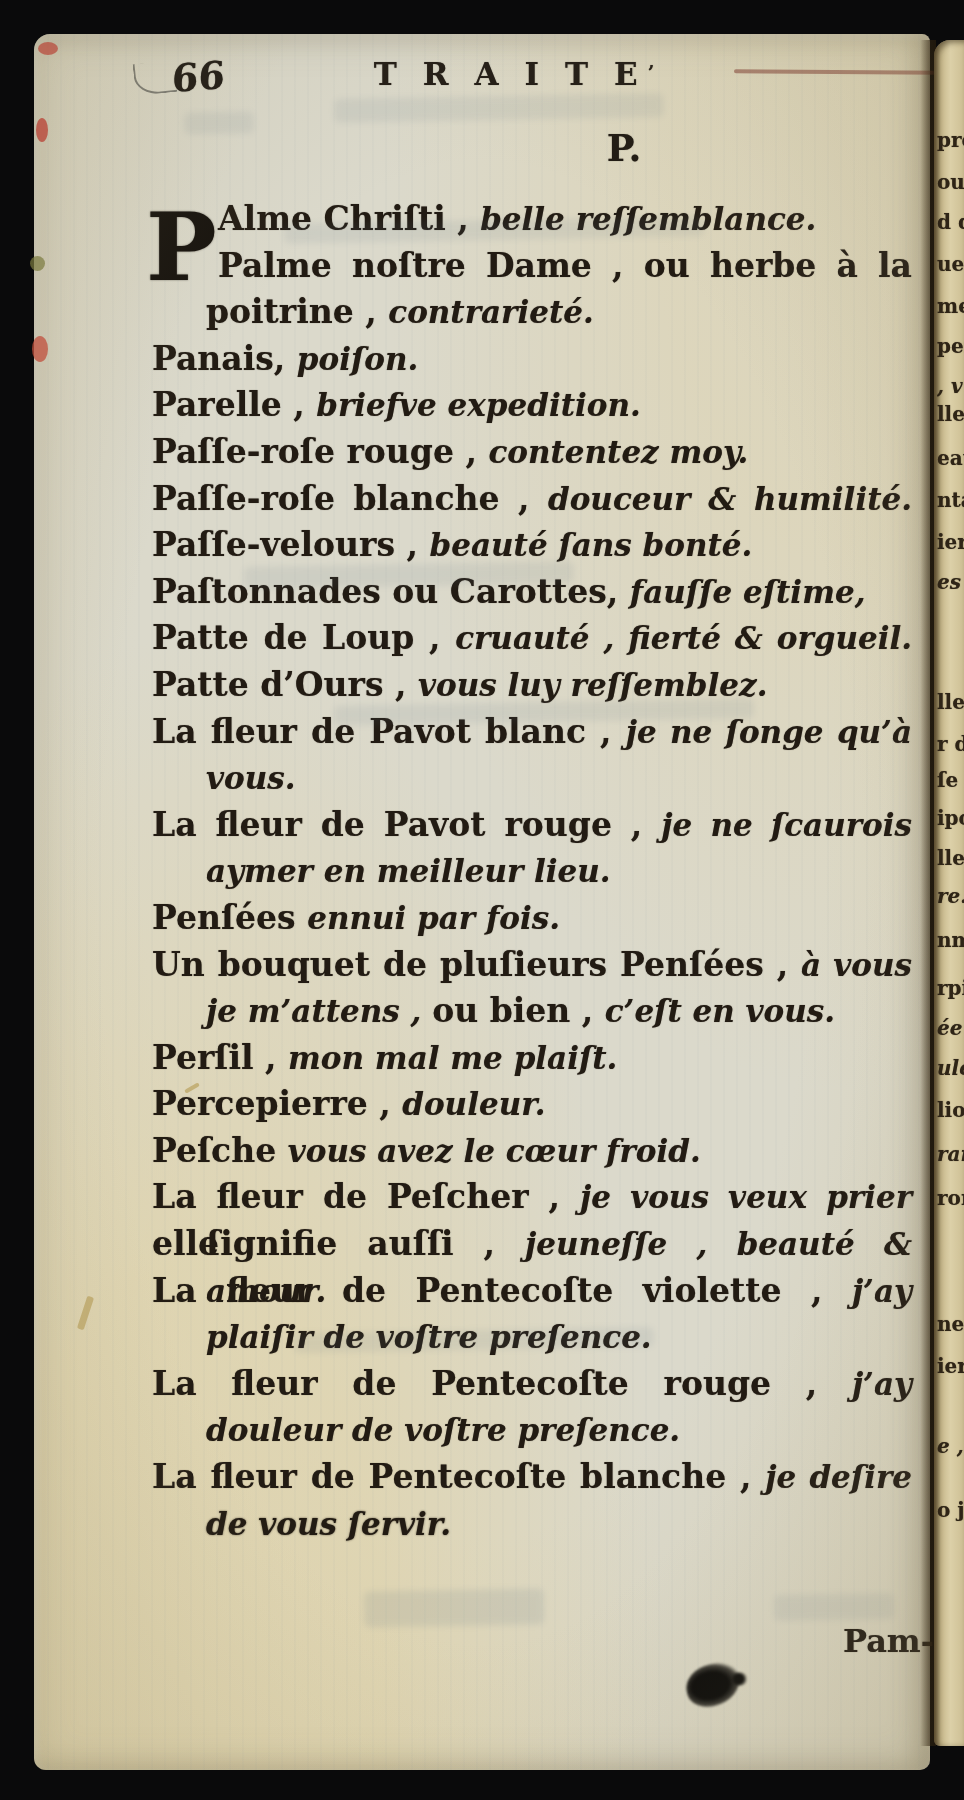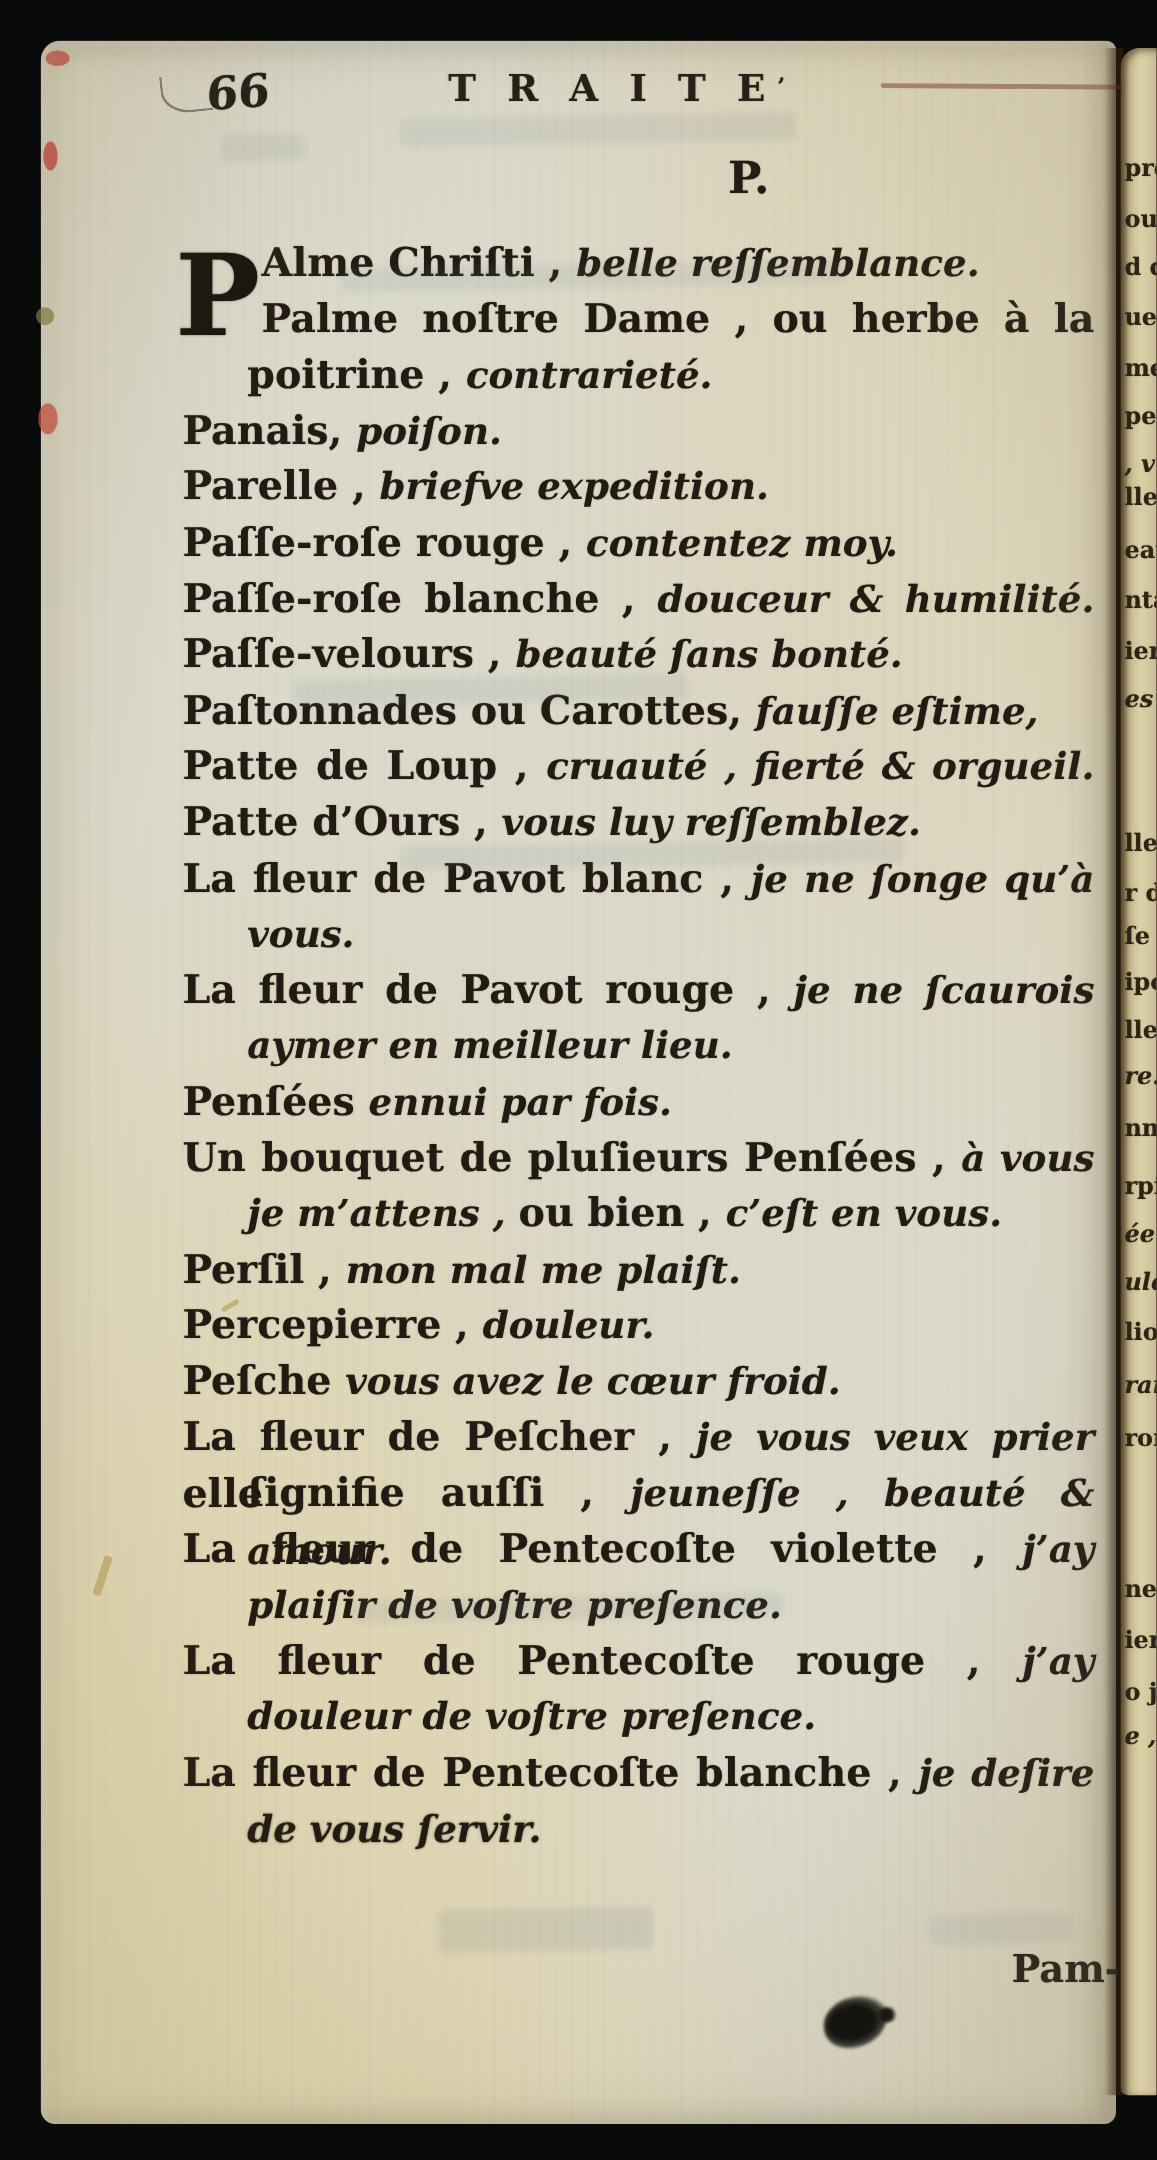--- a/index.html
+++ b/index.html
@@ -175,7 +175,7 @@
       <div class="frag" style="top: 1272px; text-align: right;">ne</div>
       <div class="frag" style="top: 1314px;">ier</div>
       <div class="frag i" style="top: 1394px;">e ,</div>
-      <div class="frag" style="top: 1358px;">o j</div>
+      <div class="frag" style="top: 1458px;">o j</div>
     </div>
 
 </div>

